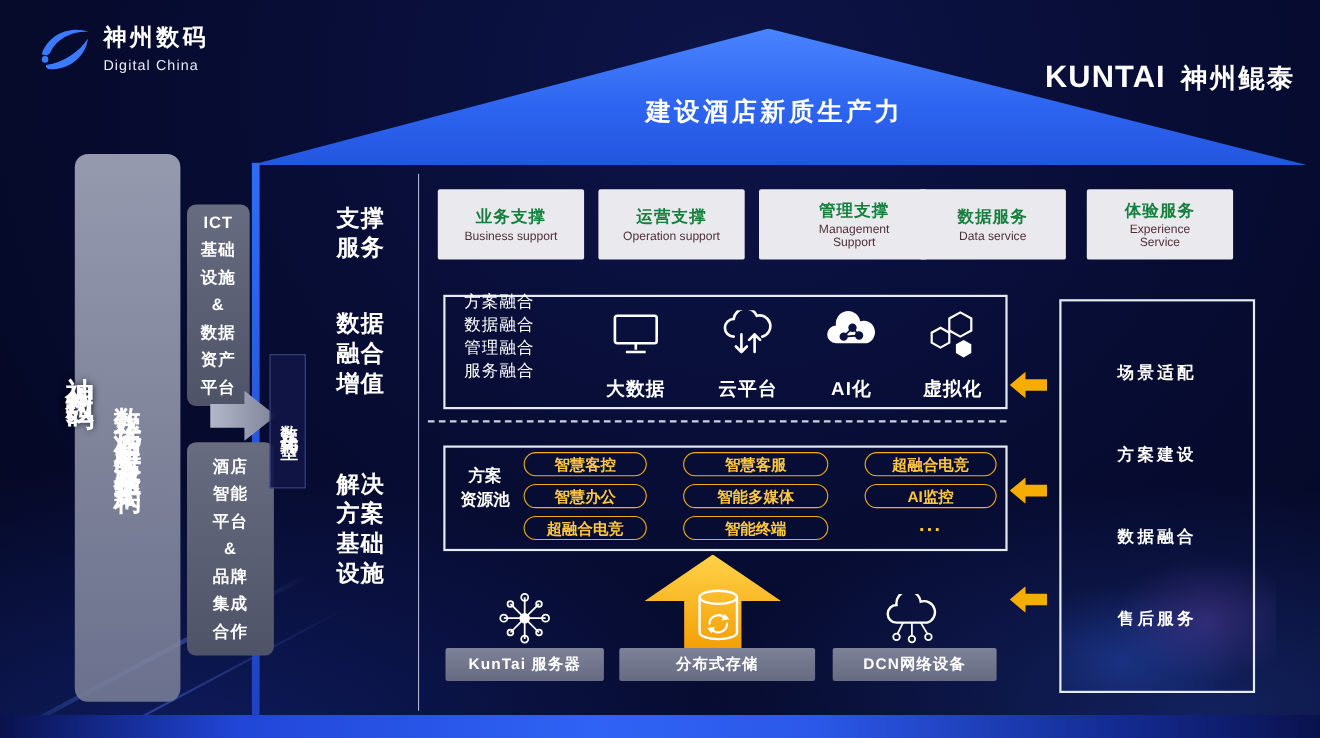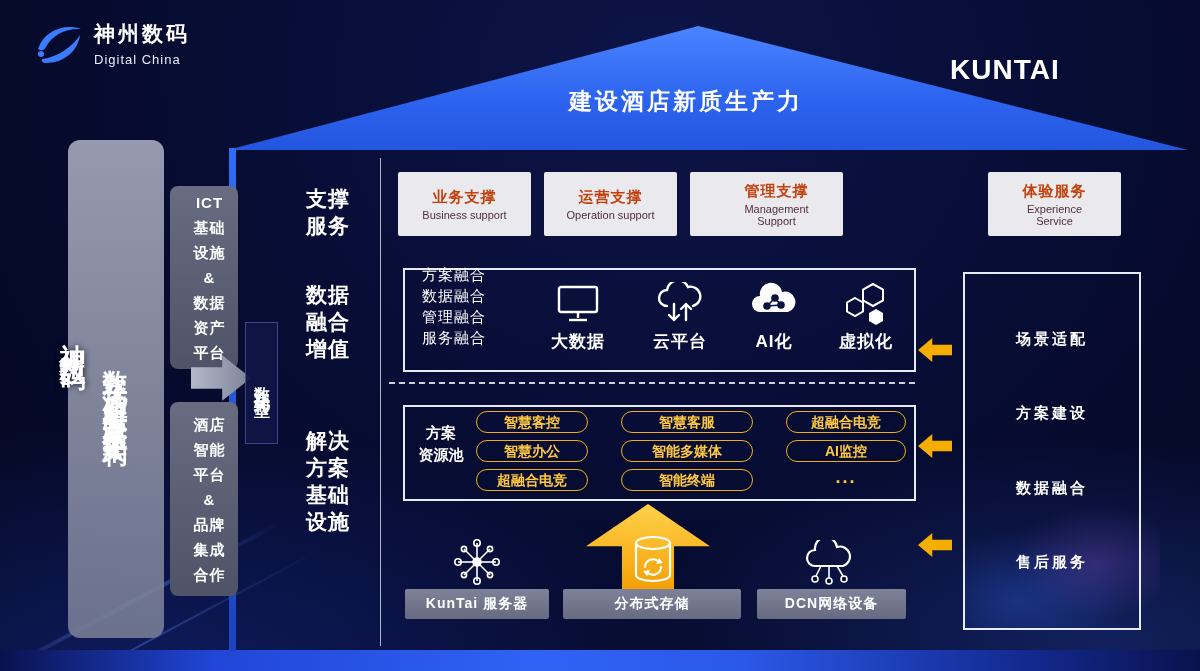--- a/index.html
+++ b/index.html
@@ -120,6 +120,7 @@
   </div>
   <div class="abs kuntai-logo">
     <span class="kt-en">KUNTAI</span>
+    <span class="kt-cn">神州鲲泰</span>
   </div>
 
   <div class="abs pillar">

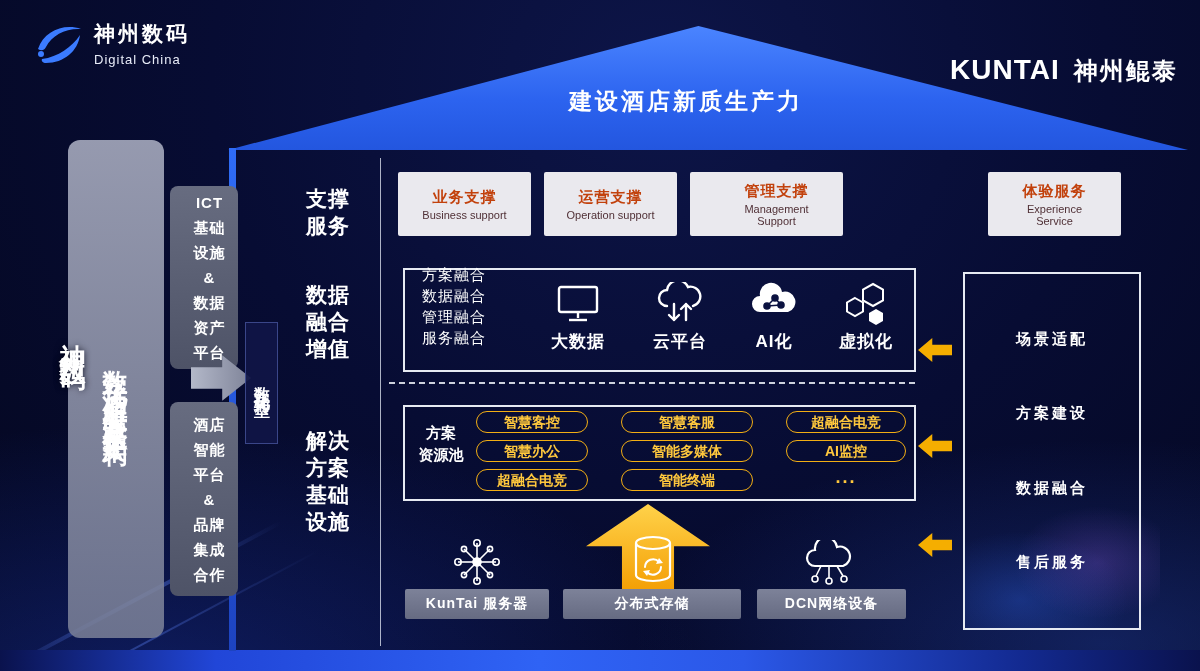--- a/index.html
+++ b/index.html
@@ -16,7 +16,7 @@
   .roof{left:228px;top:26px;width:960px;height:124px;
     background:linear-gradient(180deg,#4a84ff 0%,#2c63ef 60%,#2356df 100%);
     clip-path:polygon(49% 0,100% 100%,0 100%);}
-  .roof-title{left:436px;top:86px;width:500px;text-align:center;font-size:23px;font-weight:bold;letter-spacing:3px;z-index:3;}
+  .roof-title{left:454px;top:86px;width:500px;text-align:center;font-size:23px;font-weight:bold;letter-spacing:3px;z-index:3;}
   .wall{left:229px;top:148px;width:7px;height:503px;background:linear-gradient(180deg,#2f6cf6,#1d43c0);z-index:2;}
   .floor{left:0;bottom:0;width:1200px;height:21px;z-index:1;
     background:linear-gradient(90deg,#0a124d 0%,#2146d8 18%,#2f63f5 45%,#2b58e8 62%,#132a91 85%,#0a124d 100%);}

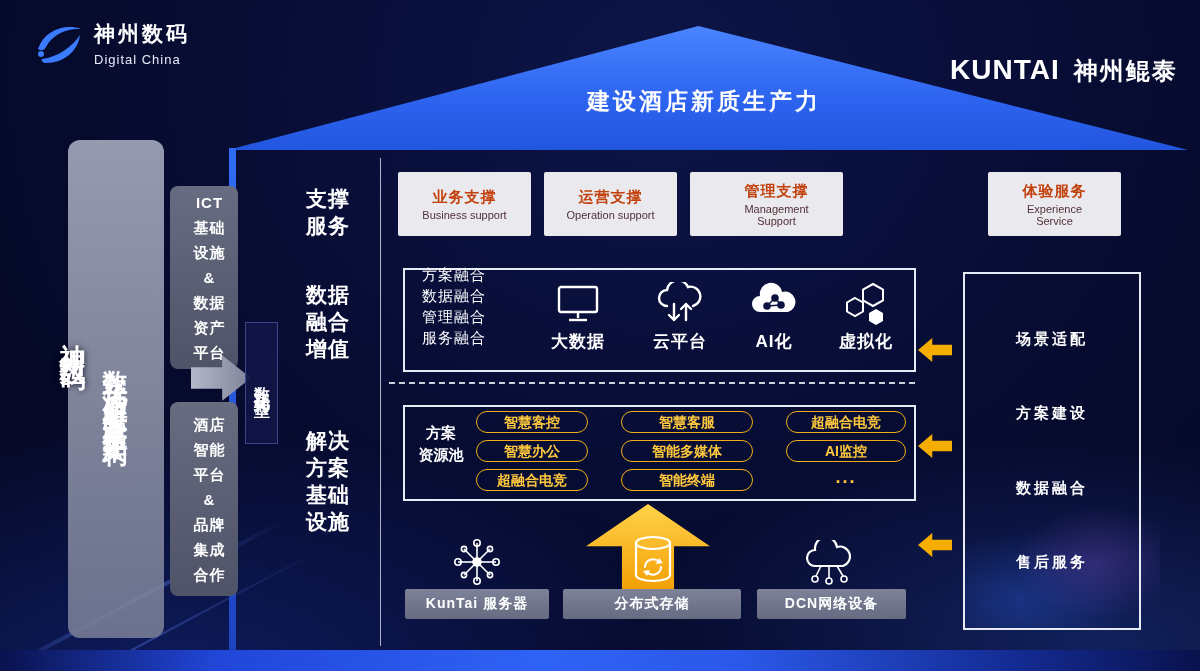--- a/index.html
+++ b/index.html
@@ -43,7 +43,7 @@
   .side-vert{left:56px;top:322px;font-size:26px;font-weight:bold;letter-spacing:8px;z-index:3;text-shadow:0 0 6px rgba(0,0,20,.6);}
   .gbox{background:linear-gradient(180deg,#676c80,#4e5367);border-radius:8px;z-index:2;
     display:flex;align-items:center;justify-content:center;text-align:center;
-    font-size:15px;font-weight:bold;line-height:25px;white-space:pre-line;letter-spacing:1px;padding-left:11px;}
+    font-size:15px;font-weight:bold;line-height:25px;white-space:pre-line;letter-spacing:1px;}
   .ict-box{left:170px;top:186px;width:57px;height:183px;}
   .hotel-box{left:170px;top:402px;width:57px;height:194px;}
   .transform-arrow{left:191px;top:351px;width:60px;height:54px;z-index:2;

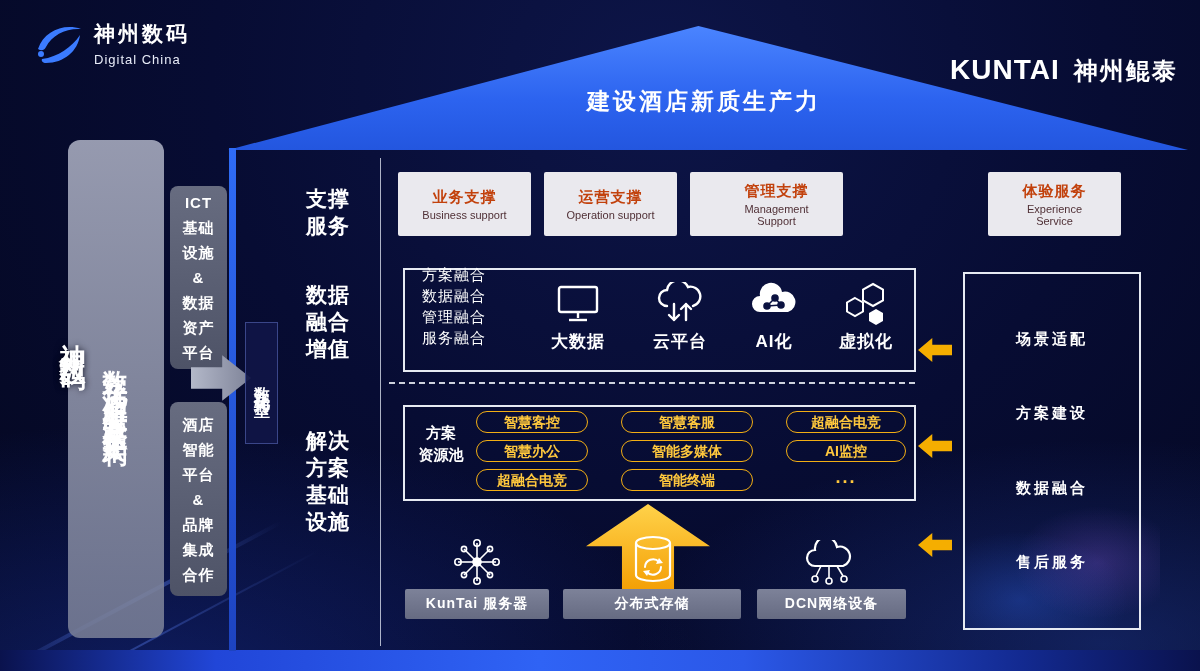--- a/index.html
+++ b/index.html
@@ -61,7 +61,7 @@
   
   .sup{top:172px;width:133px;height:64px;background:#eae9ee;border-radius:2px;z-index:2;
     display:flex;flex-direction:column;align-items:center;justify-content:center;gap:2px;}
-  .sup-cn{font-size:15px;font-weight:bold;letter-spacing:1px;color:#c2410c;}
+  .sup-cn{font-size:15px;font-weight:bold;letter-spacing:1px;color:#15803d;}
   .sup-en{font-size:11px;line-height:12px;text-align:center;white-space:pre-line;color:#503036;}
   
   .fusion-box{left:403px;top:268px;width:513px;height:104px;border:2px solid #e6eaf2;box-sizing:border-box;z-index:2;}

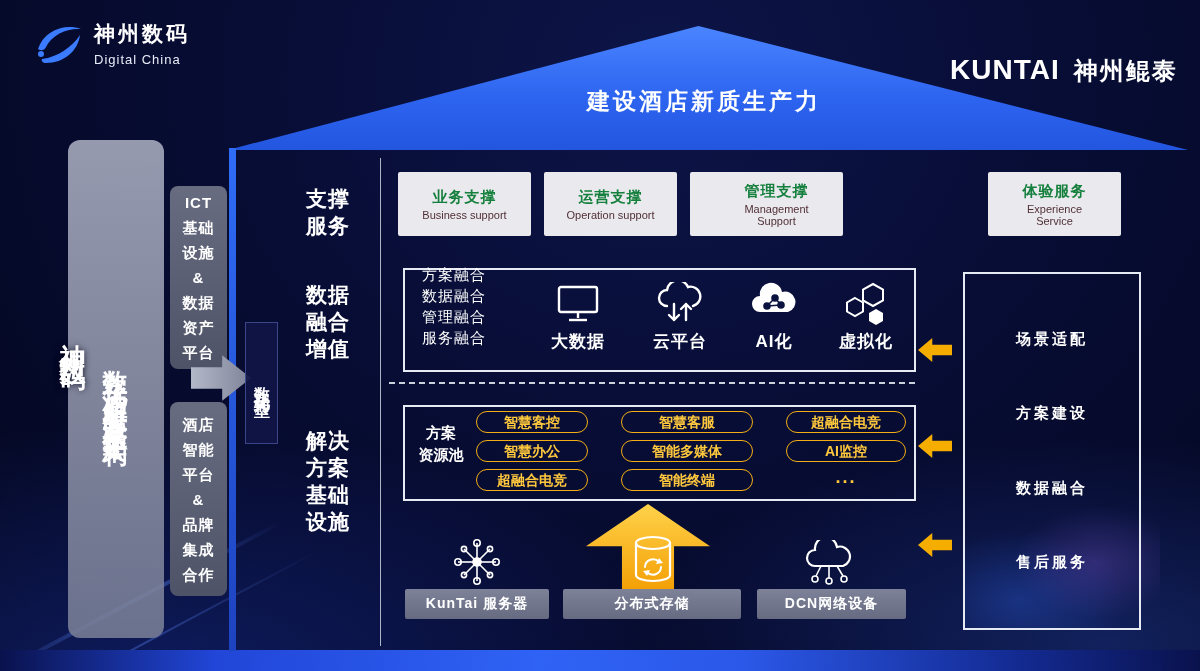--- a/index.html
+++ b/index.html
@@ -175,6 +175,10 @@
     <div class="sup-cn">管理支撑</div>
     <div class="sup-en">Management
 Support</div>
+  </div>
+  <div class="abs sup" style="left:836px;">
+    <div class="sup-cn">数据服务</div>
+    <div class="sup-en">Data service</div>
   </div>
   <div class="abs sup" style="left:988px;">
     <div class="sup-cn">体验服务</div>

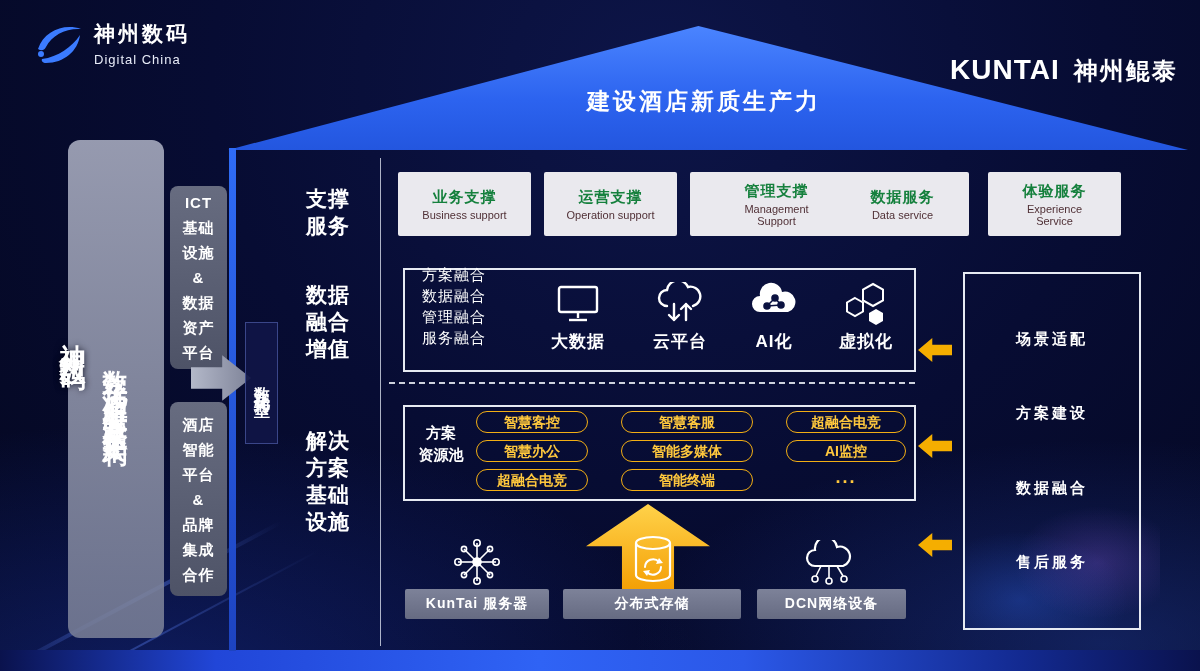--- a/index.html
+++ b/index.html
@@ -66,7 +66,7 @@
   
   .fusion-box{left:403px;top:268px;width:513px;height:104px;border:2px solid #e6eaf2;box-sizing:border-box;z-index:2;}
   .fusion-list{left:422px;top:265px;font-size:15px;line-height:21px;letter-spacing:1px;white-space:pre-line;z-index:3;font-family:Liberation Serif, serif;}
-  .fcell{top:282px;width:104px;display:flex;flex-direction:column;align-items:center;gap:4px;z-index:3;}
+  .fcell{top:282px;width:104px;display:flex;flex-direction:column;align-items:center;gap:16px;z-index:3;}
   .ficon{height:44px;display:flex;align-items:center;justify-content:center;}
   .flabel{font-size:17px;font-weight:bold;letter-spacing:1px;}
   

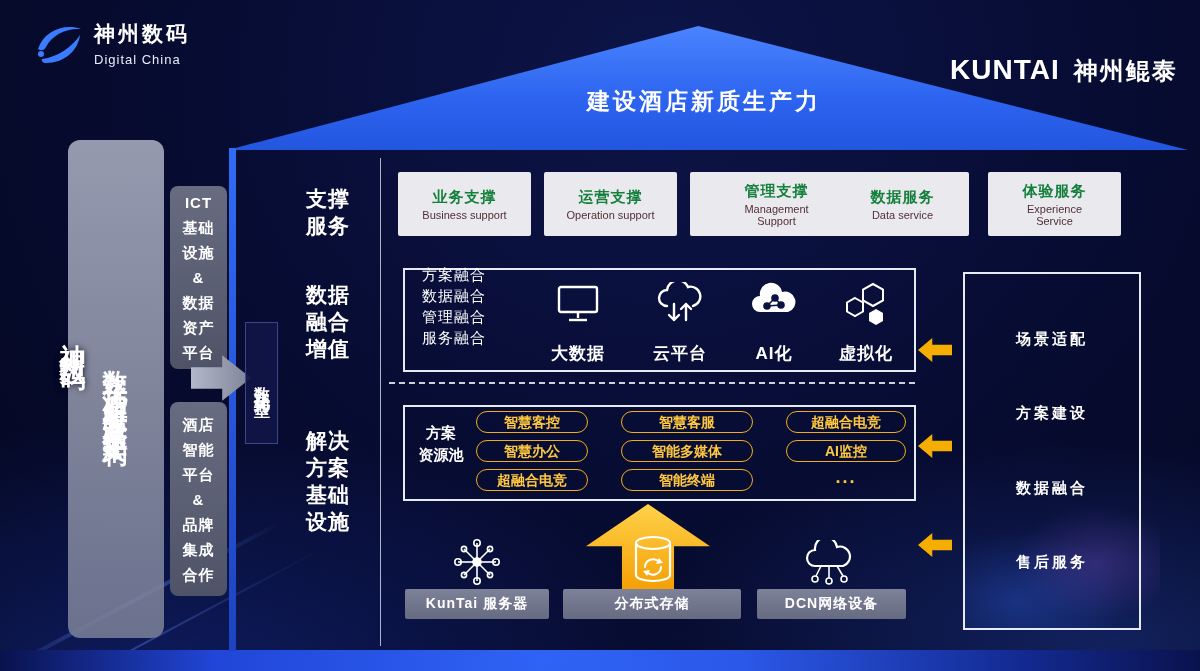--- a/index.html
+++ b/index.html
@@ -45,7 +45,7 @@
     display:flex;align-items:center;justify-content:center;text-align:center;
     font-size:15px;font-weight:bold;line-height:25px;white-space:pre-line;letter-spacing:1px;}
   .ict-box{left:170px;top:186px;width:57px;height:183px;}
-  .hotel-box{left:170px;top:402px;width:57px;height:194px;}
+  .hotel-box{left:170px;top:402px;width:79px;height:194px;}
   .transform-arrow{left:191px;top:351px;width:60px;height:54px;z-index:2;
     background:linear-gradient(90deg,#b3b8c9,#7e8398);
     clip-path:polygon(0 30%,52% 30%,52% 8%,100% 50%,52% 92%,52% 70%,0 70%);}

